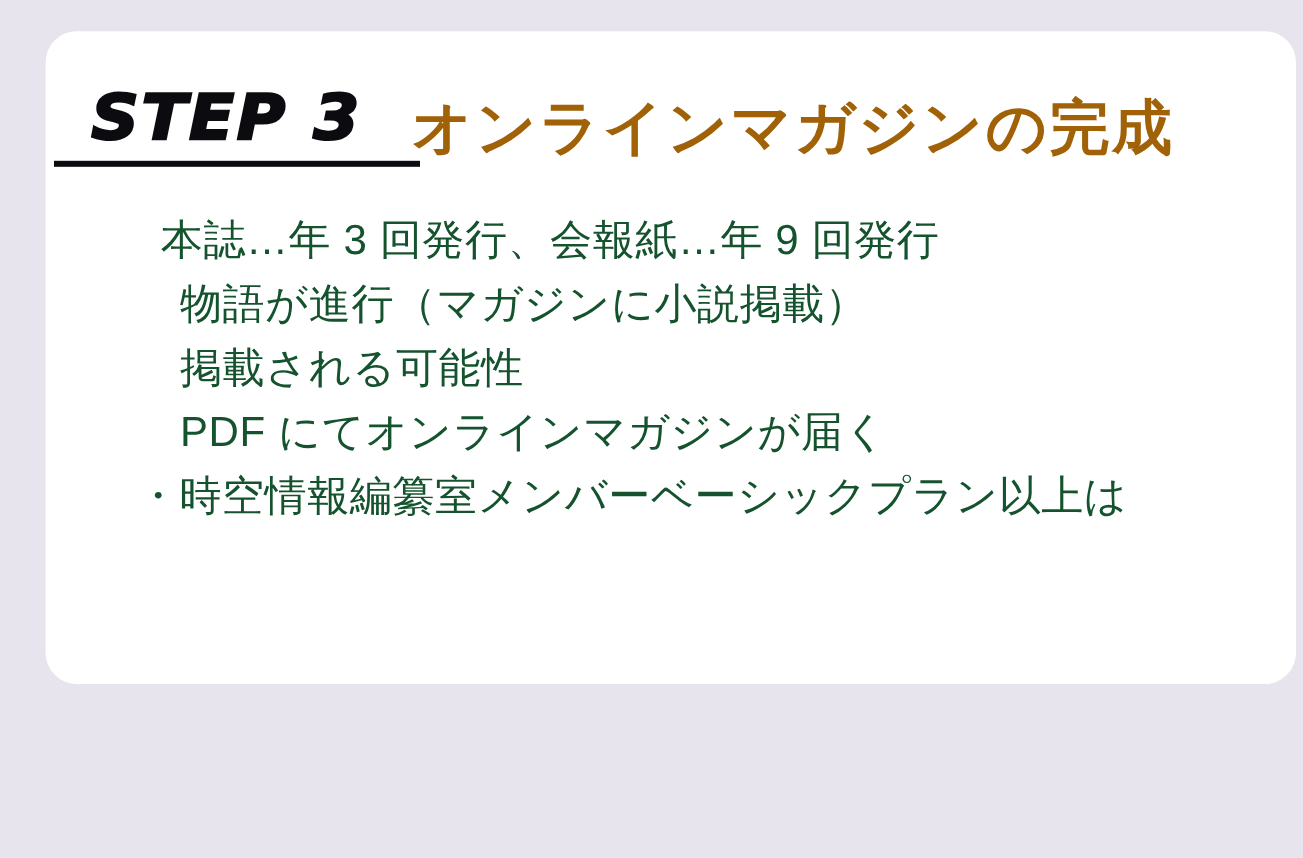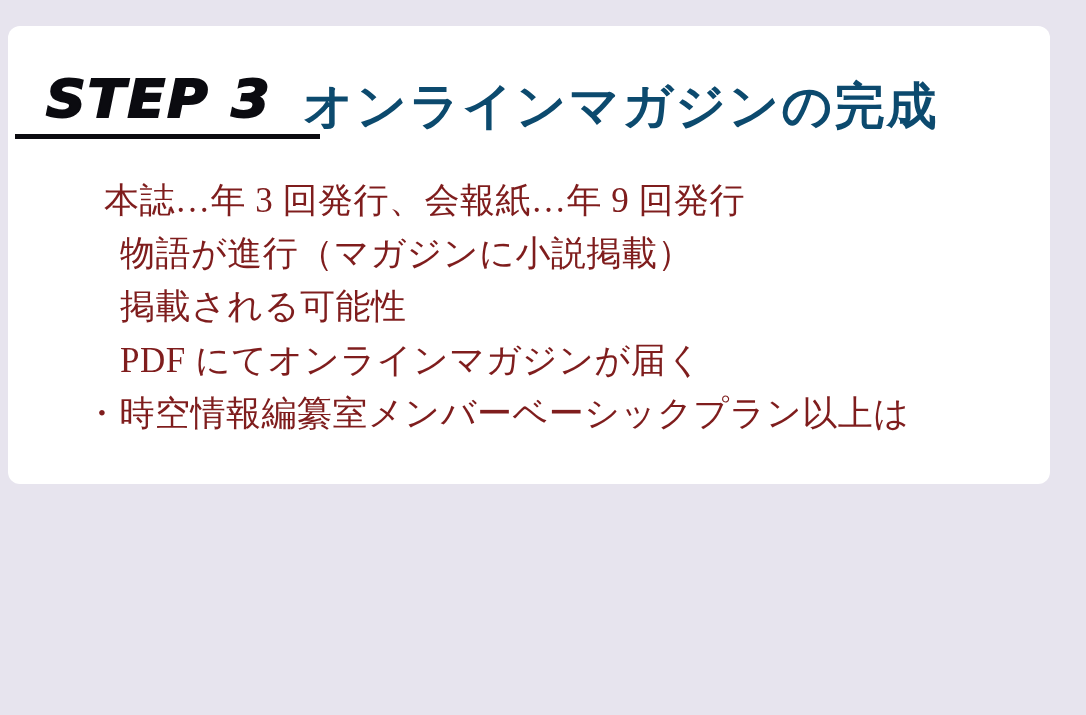--- a/index.html
+++ b/index.html
@@ -16,12 +16,12 @@
 
   .slide {
     position: absolute;
-    left: 8px;
+    left: 38px;
     top: 26px;
     width: 1042px;
-    height: 458px;
+    height: 544px;
     background: #ffffff;
-    border-radius: 12px;
+    border-radius: 26px;
     box-sizing: border-box;
   }
 

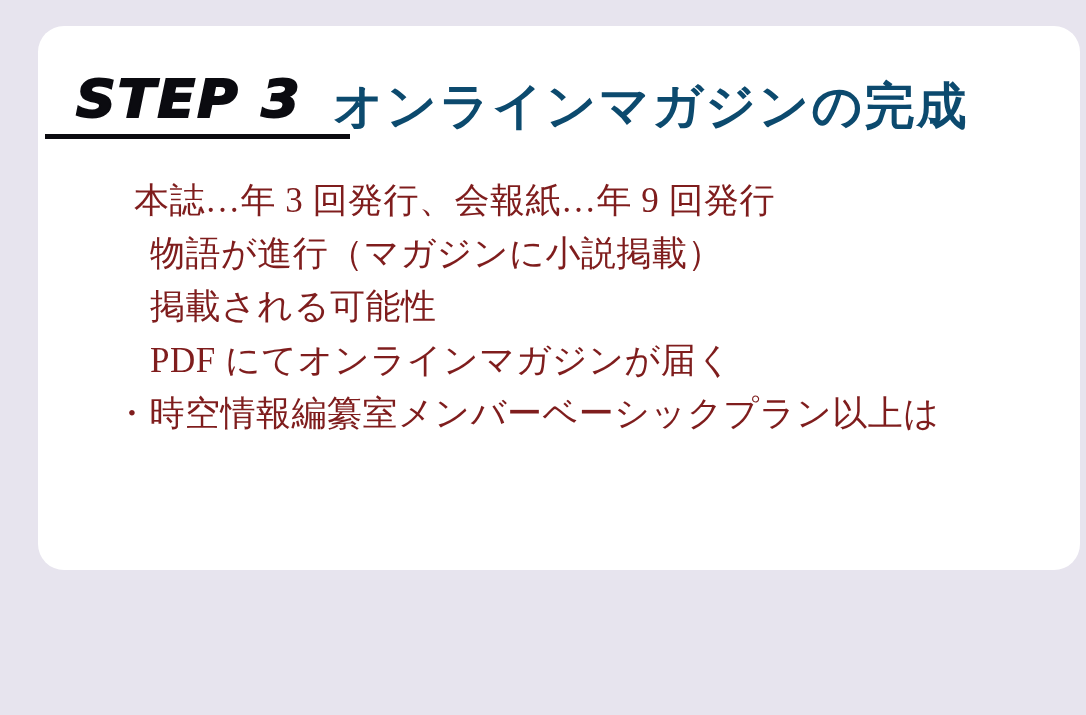--- a/index.html
+++ b/index.html
@@ -65,11 +65,11 @@
   }
 
   .header-title {
-    margin-left: 36px;
+    margin-left: 46px;
     font-family: "DejaVu Serif", serif;
     font-size: 50px;
     font-weight: bold;
-    color: #0c4a6e;
+    color: #a16207;
     letter-spacing: 2px;
     line-height: 1;
   }

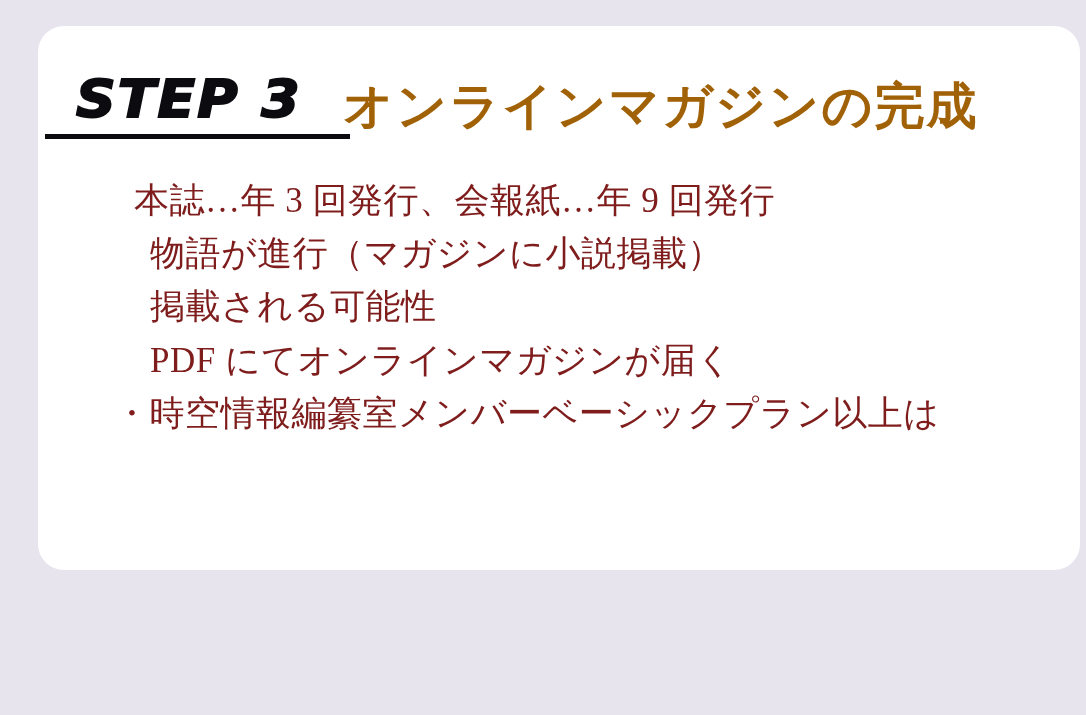--- a/index.html
+++ b/index.html
@@ -79,8 +79,8 @@
     left: 76px;
     top: 148px;
     right: 30px;
-    font-family: Liberation Serif, serif;
-    color: #7f1d1d;
+    font-family: Liberation Sans, sans-serif;
+    color: #14532d;
   }
 
   .line {

